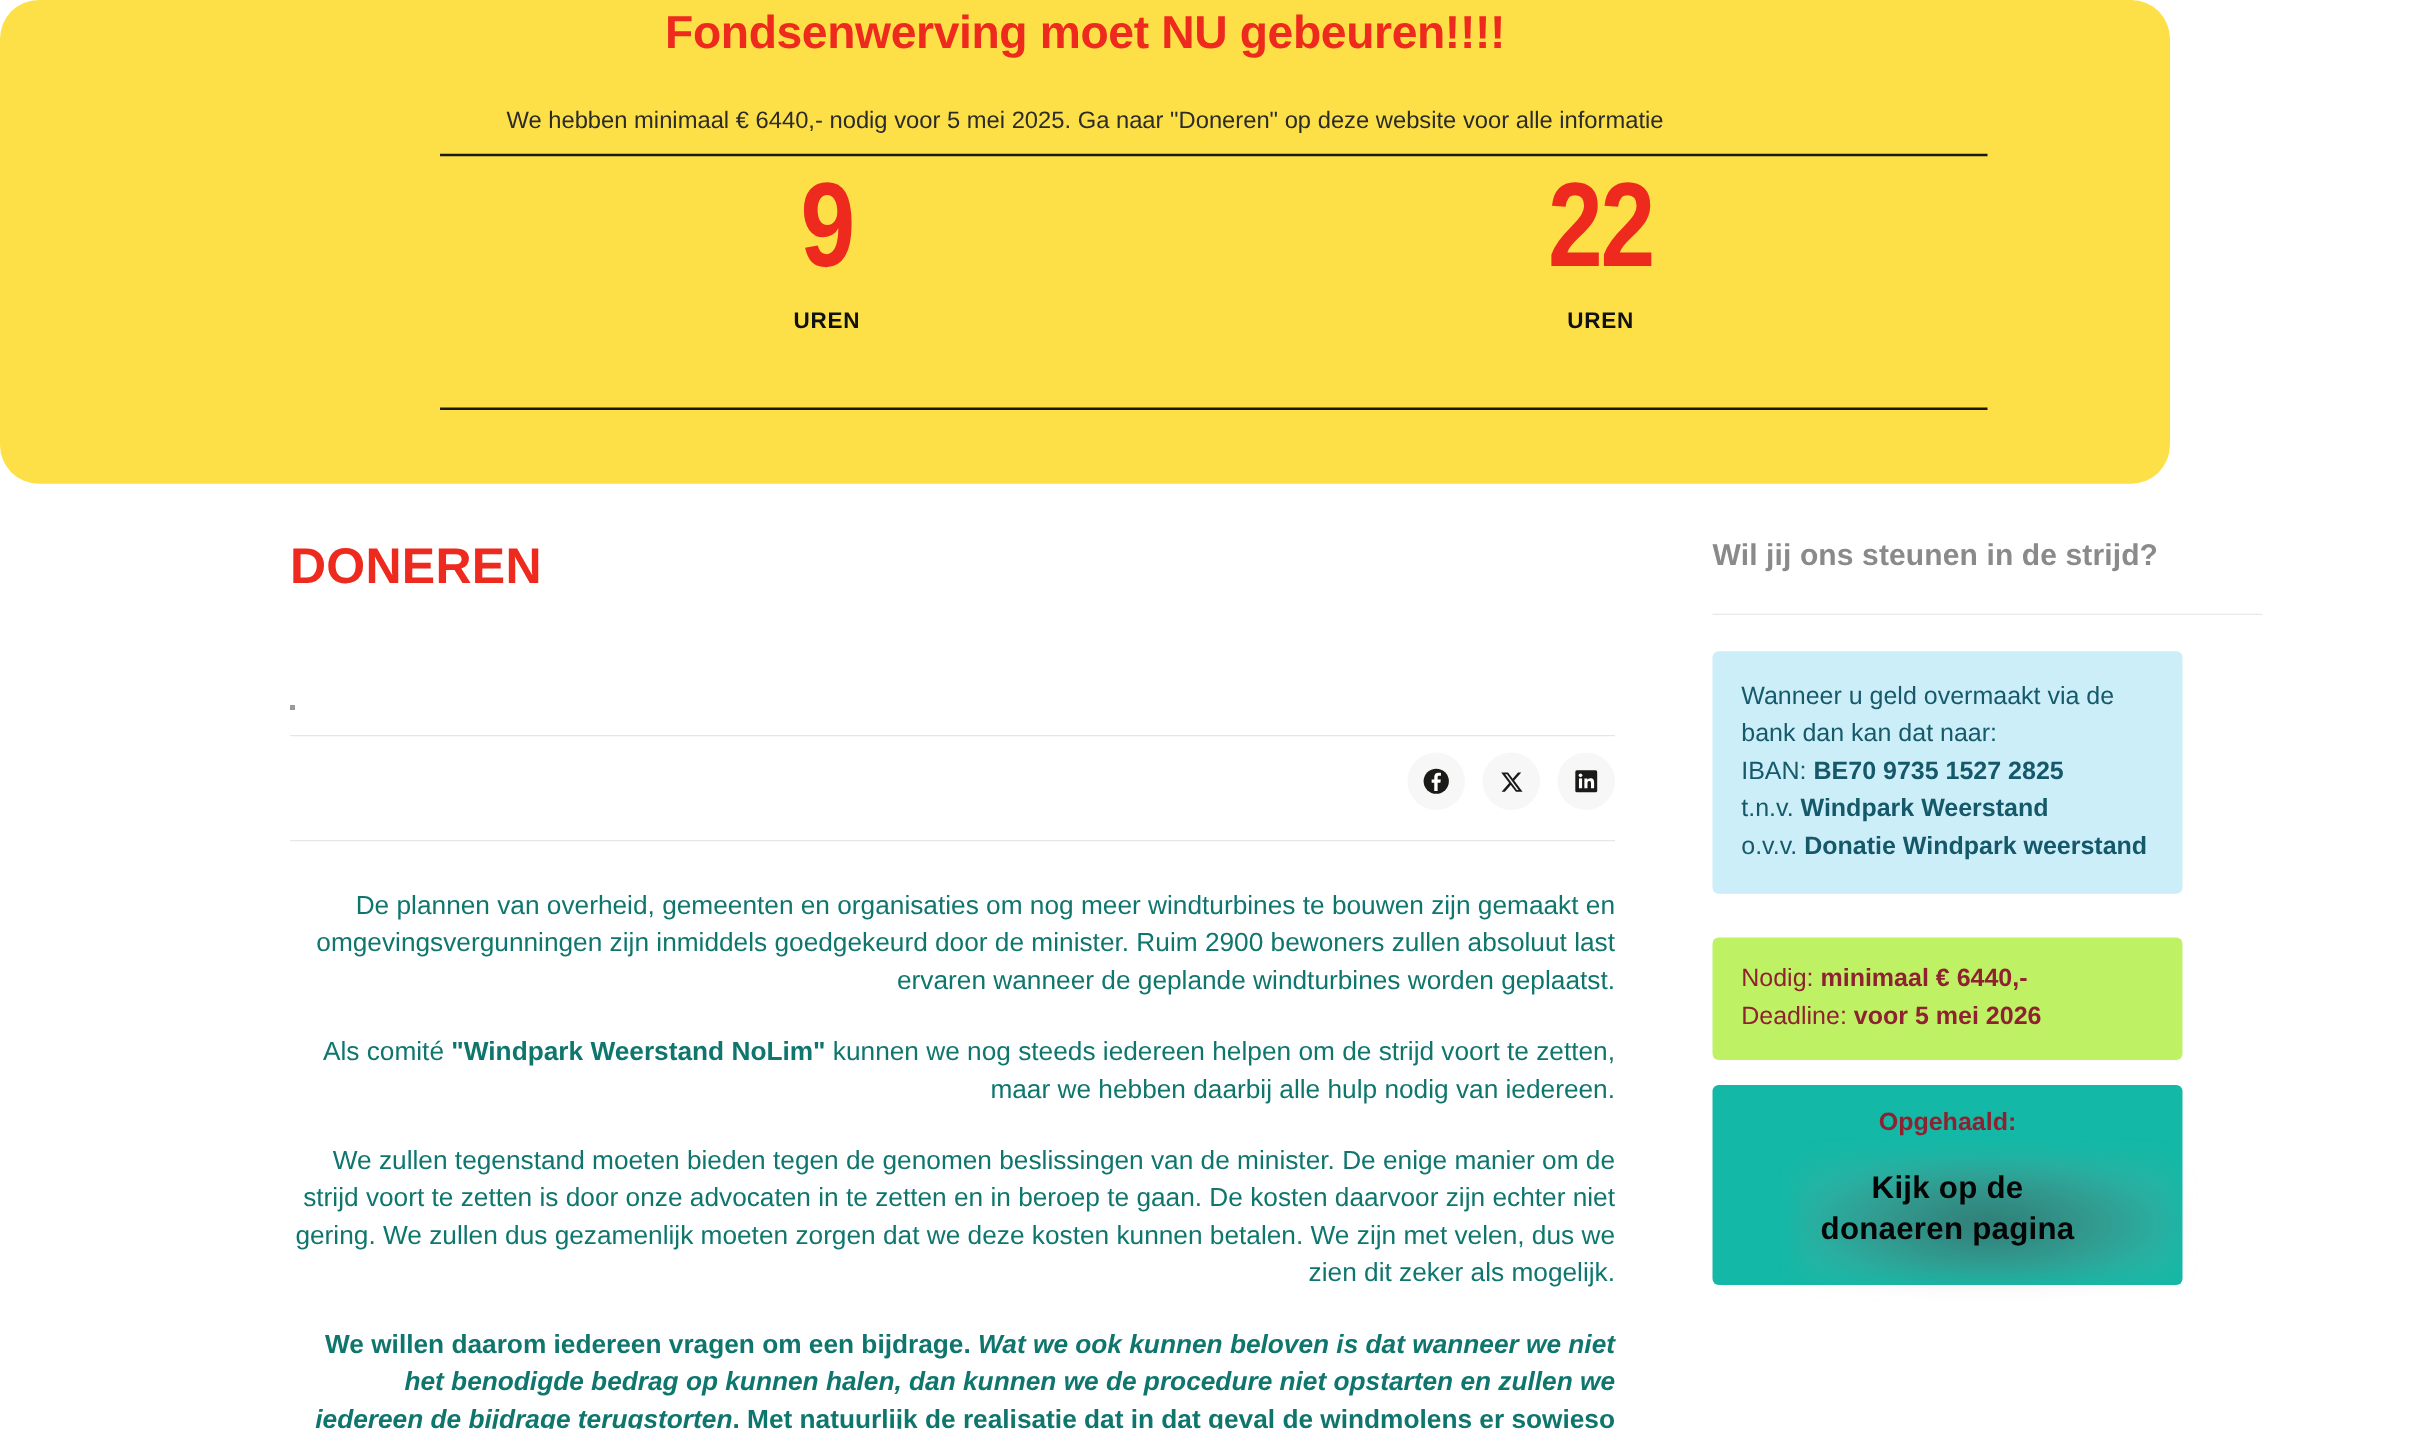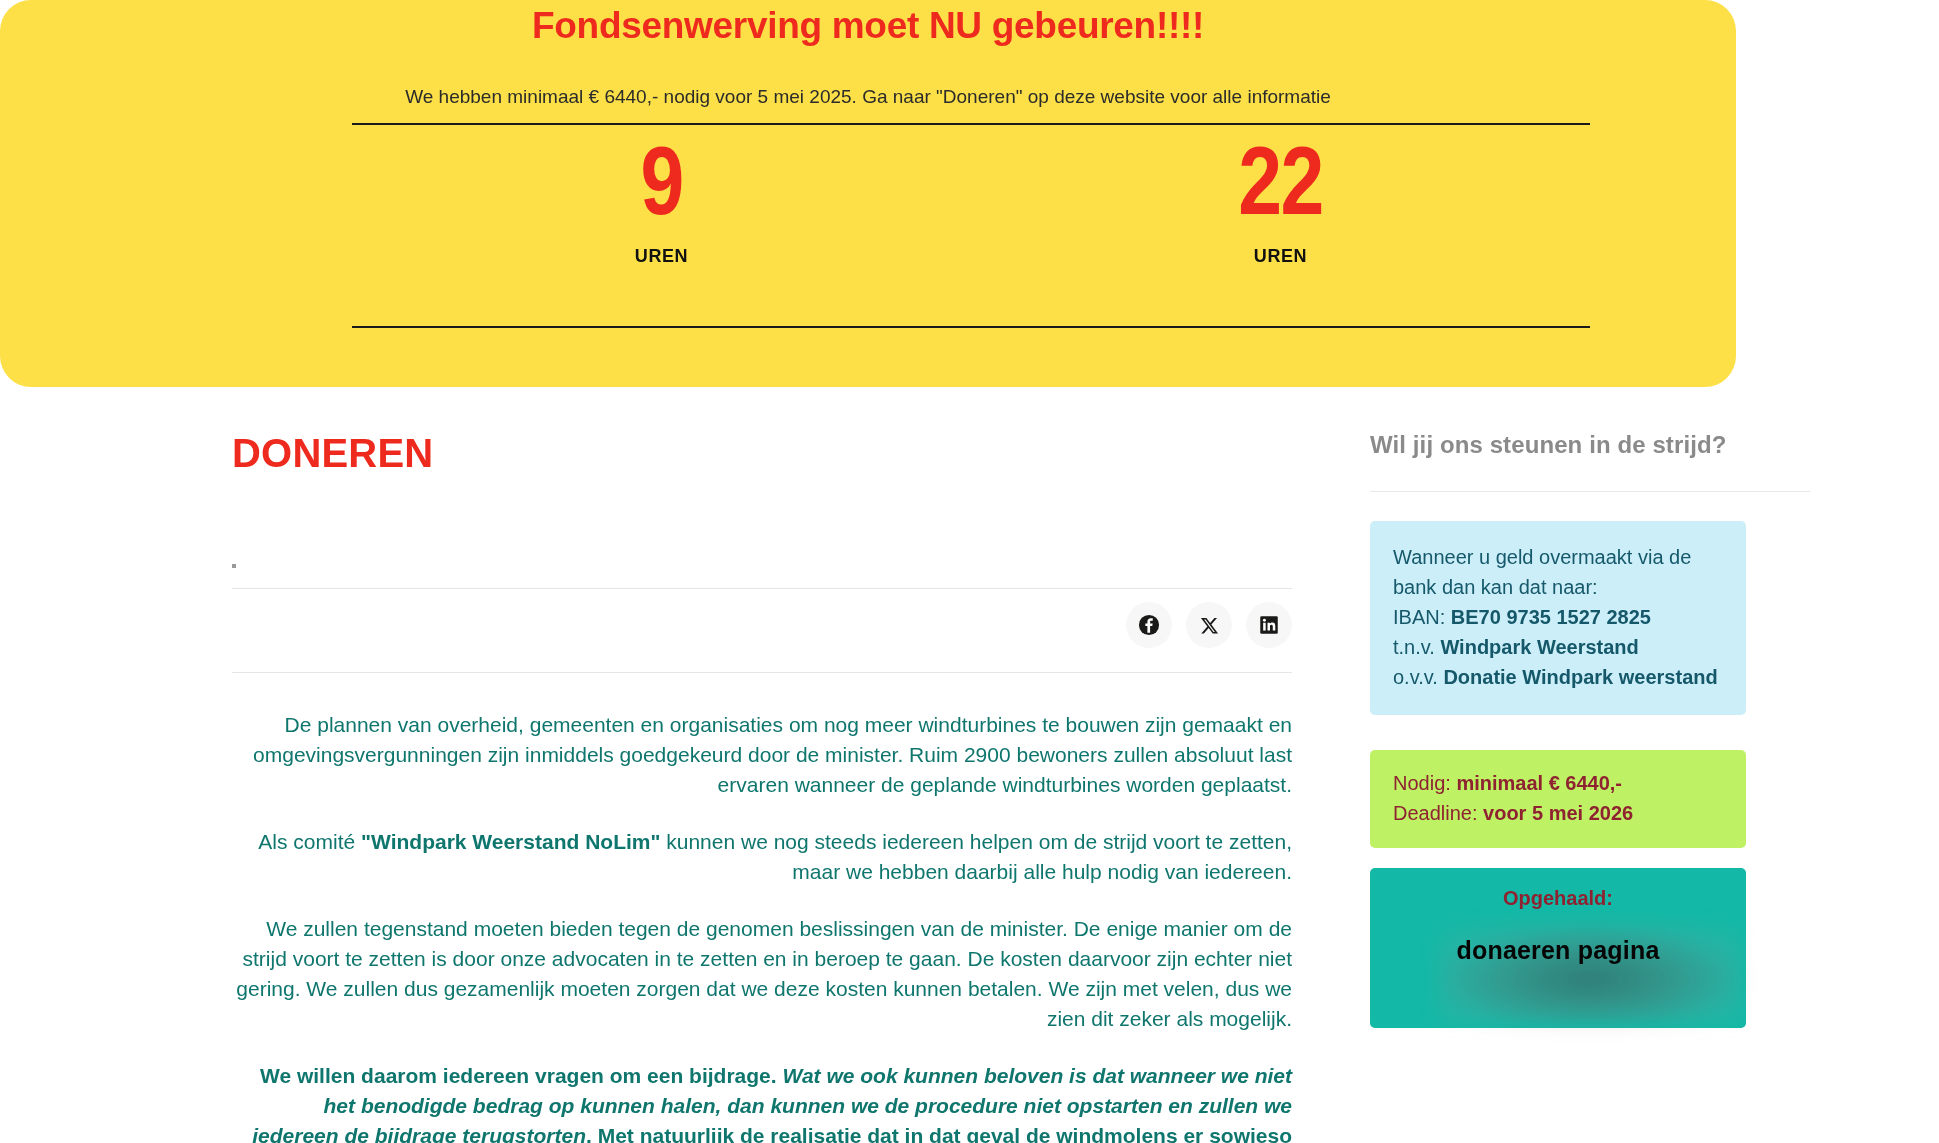--- a/index.html
+++ b/index.html
@@ -279,6 +279,7 @@
     <div class="raised-label">Opgehaald:</div>
     <div class="blur-patch"></div>
     <div class="raised-value">
+      <div>Kijk op de</div>
       <div>donaeren pagina</div>
     </div>
   </div>

